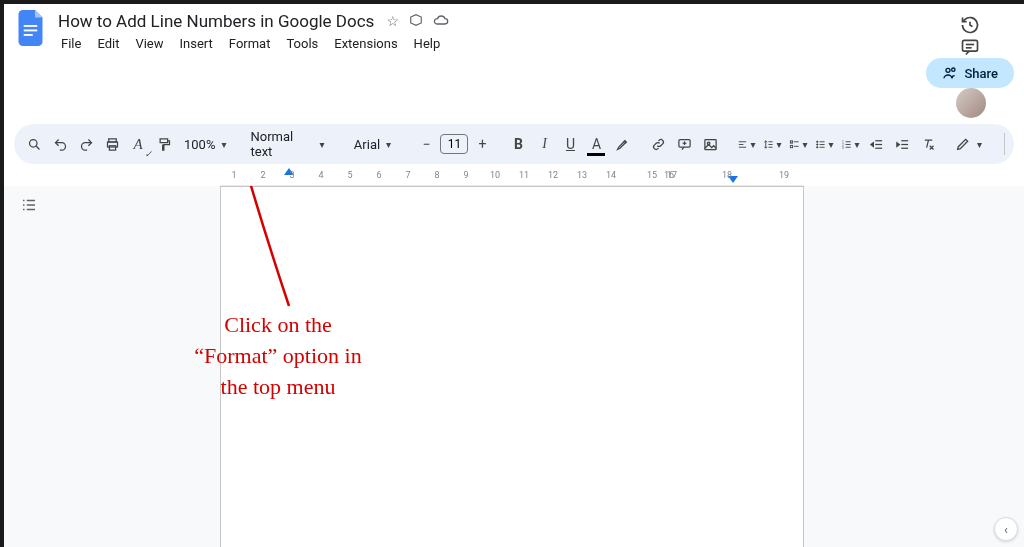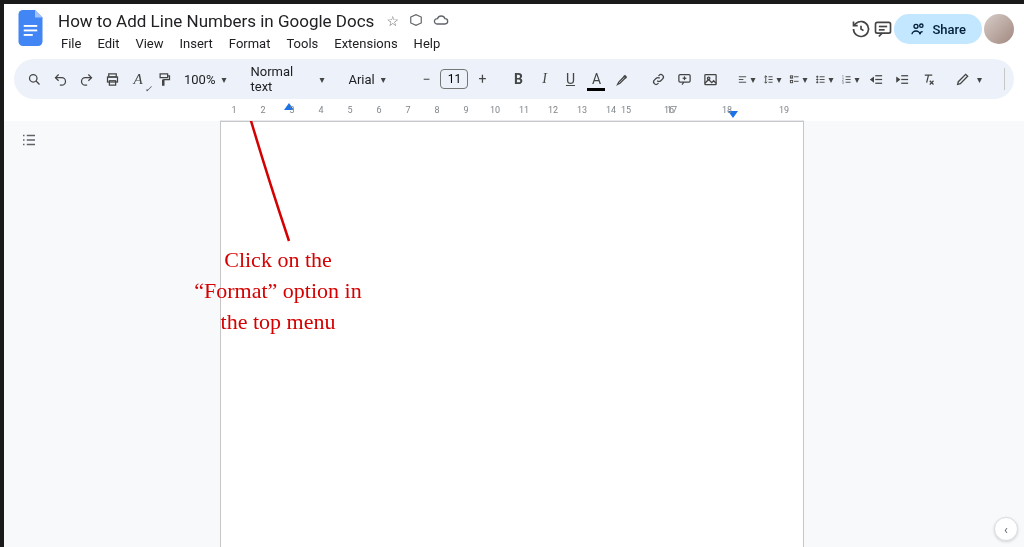--- a/index.html
+++ b/index.html
@@ -17,7 +17,7 @@
   .menurow { display:flex; gap:2px; margin-top:2px; }
   .menuitem { font-size:13px; color:#202124; padding:2px 7px; border-radius:4px; cursor:pointer;}
   .spacer { flex:1; }
-  .rightctrls { display:flex; align-items:center; margin-top:4px;}
+  .rightctrls { display:flex; align-items:center; margin-top:4px;flex-direction:column;}
   .iconbtn { width:22px; height:22px; display:flex; align-items:center; justify-content:center; color:#444; }
   .sharebtn { display:flex; align-items:center; gap:6px; background:#c2e7ff; color:#001d35; font-size:13px; font-weight:500; padding:7px 16px; border-radius:30px; }
   .avatar { width:30px; height:30px; border-radius:50%; background:linear-gradient(135deg,#d7ccc8,#a1887f); margin-left:2px; }

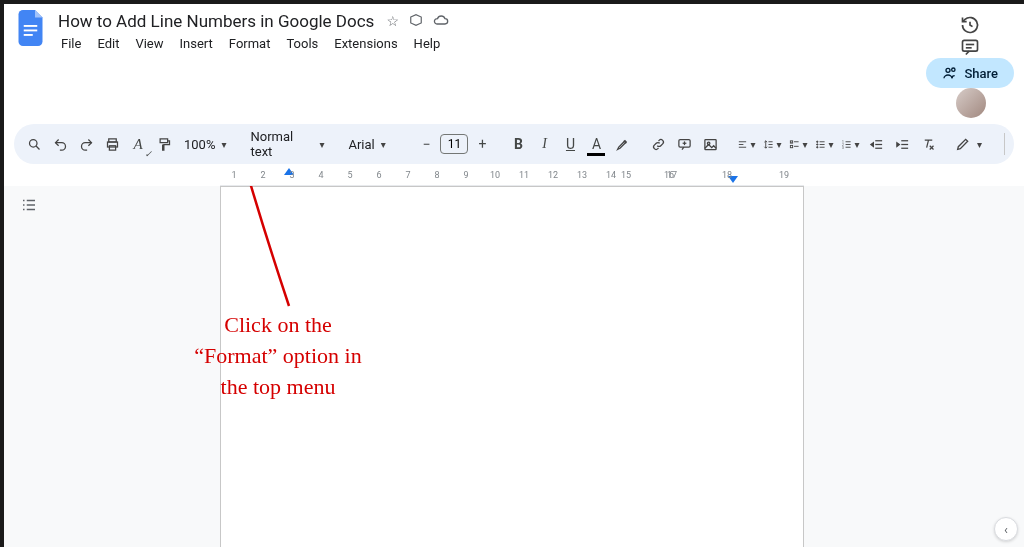--- a/index.html
+++ b/index.html
@@ -161,7 +161,7 @@
         <span class="smallcaret">▾</span>
       </div>
     <div class="tsep"></div>
-    <div class="tdrop" style="min-width:60px;">
+    <div class="tdrop" style="min-width:60px;justify-content:center;">
         <span>Arial</span>
         <span class="smallcaret">▾</span>
       </div>

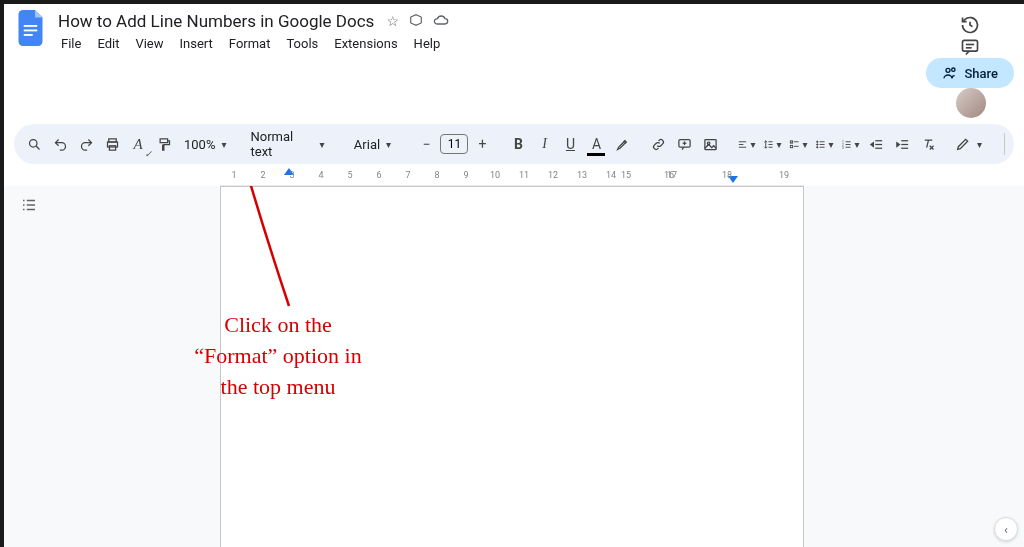--- a/index.html
+++ b/index.html
@@ -312,7 +312,7 @@
         <span class="num" style="left: 333px;">12</span>
         <span class="num" style="left: 362px;">13</span>
         <span class="num" style="left: 391px;">14</span>
-        <span class="num" style="left: 406px;">15</span>
+        <span class="num" style="left: 432px;">15</span>
         <span class="num" style="left: 449px;">16</span>
         <span class="num" style="left: 452px;">17</span>
         <span class="num" style="left: 507px;">18</span>

